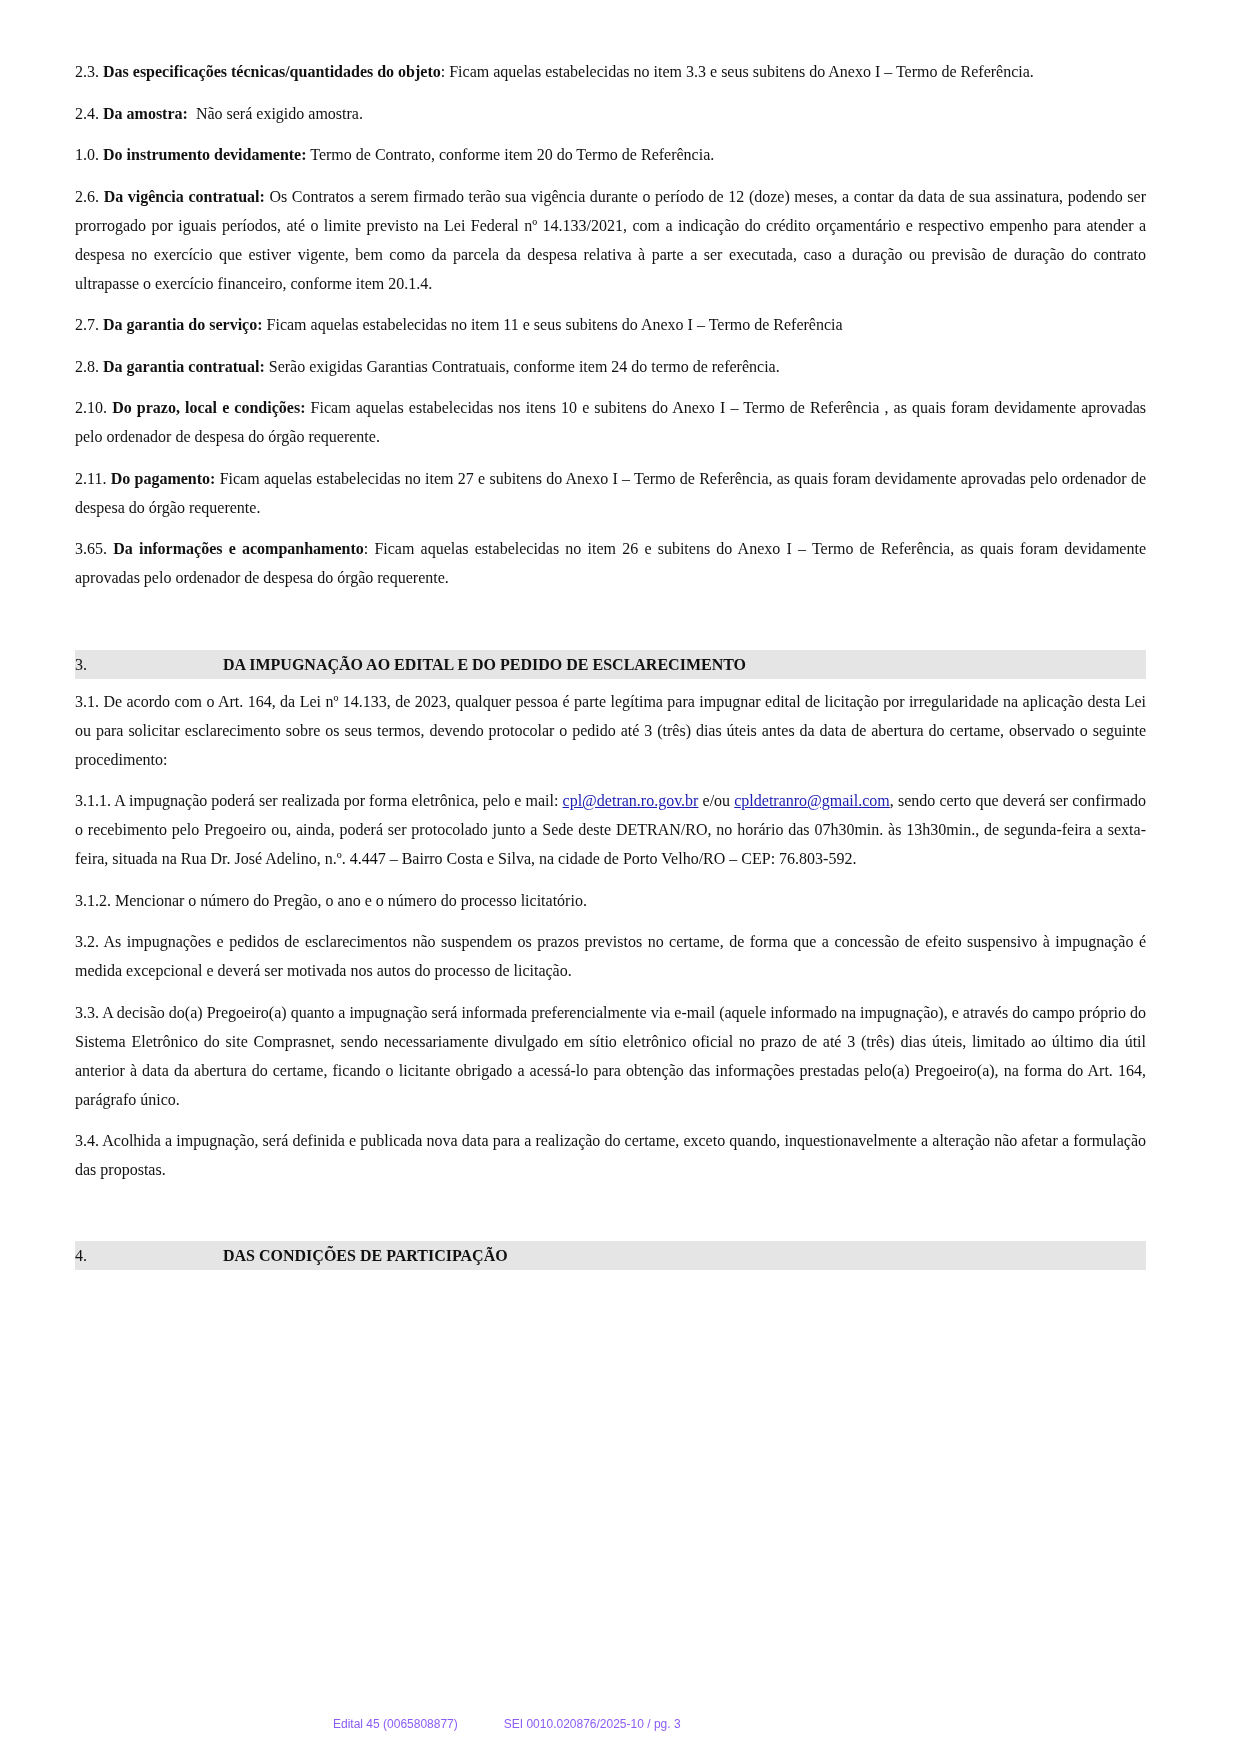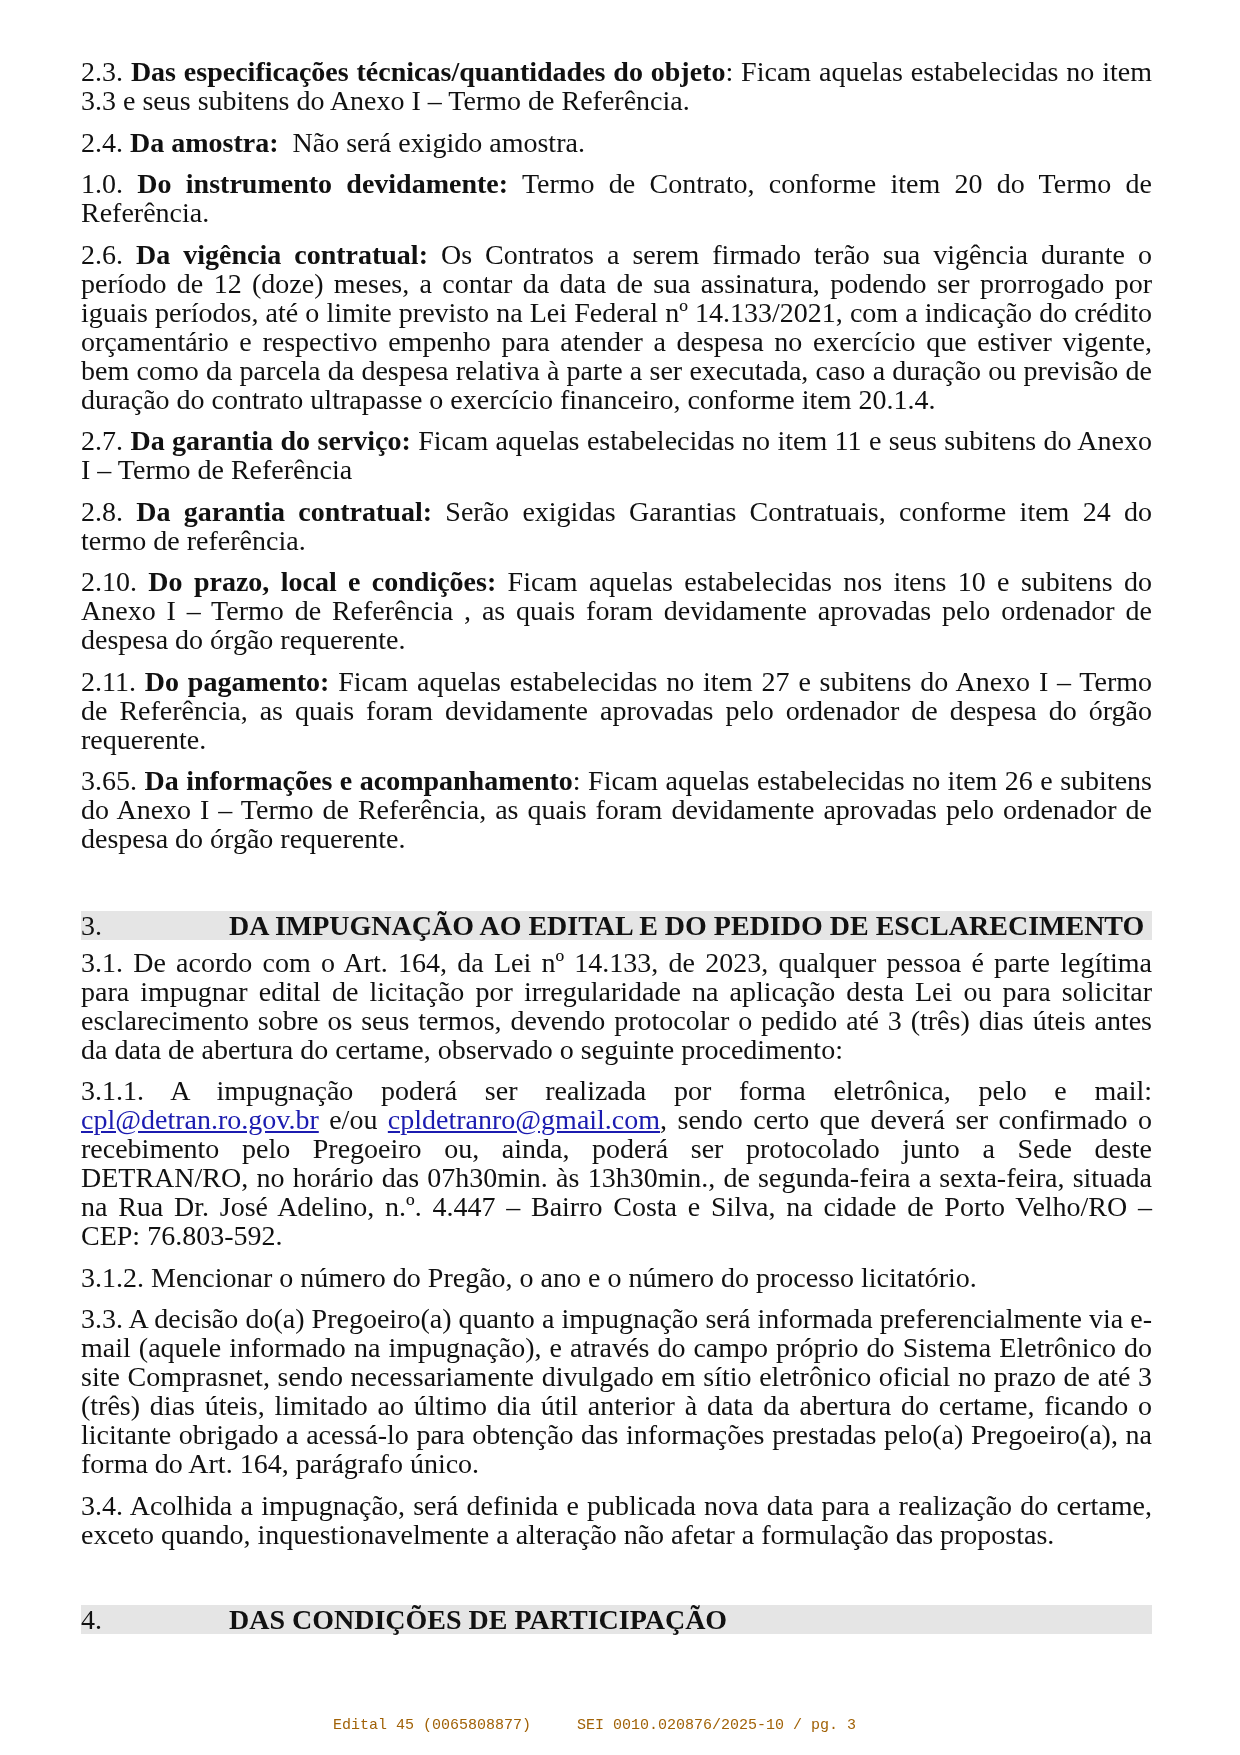--- a/index.html
+++ b/index.html
@@ -5,8 +5,8 @@
   html, body { margin: 0; padding: 0; background: #ffffff; }
   body { width: 1240px; height: 1755px; position: relative; overflow: hidden; }
   .page {
-    position: absolute; left: 81px; top: 57px; width: 1071px;
-    font-family: "Liberation Serif", serif; font-size: 28px; line-height: 29px; color: #111;
+    position: absolute; left: 75px; top: 57px; width: 1071px;
+    font-family: "Liberation Serif", serif; font-size: 16px; line-height: 29px; color: #111;
   }
   .para { margin: 0 0 12.5px 0; text-align: justify; }
   .para b { font-weight: bold; }

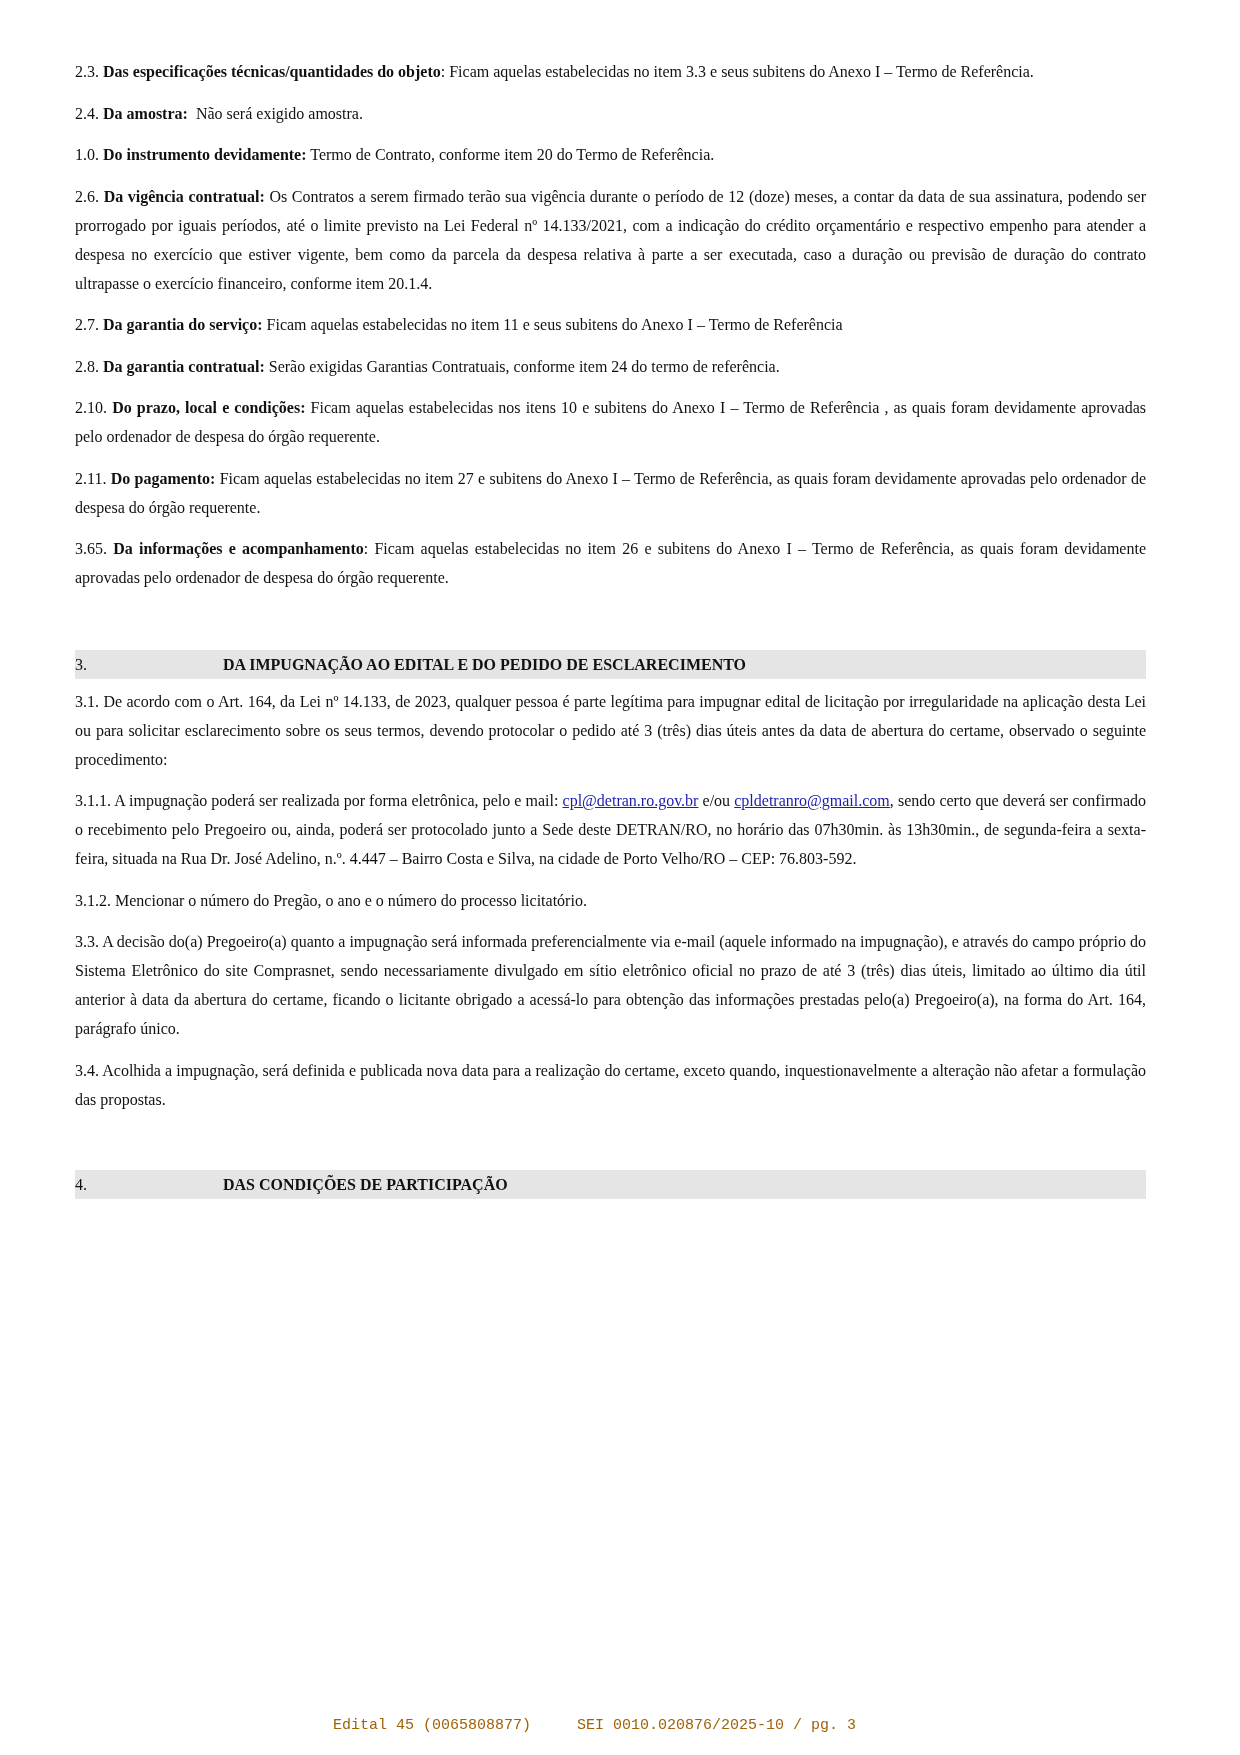--- a/index.html
+++ b/index.html
@@ -64,6 +64,7 @@
 
   <p class="para">3.1.2. Mencionar o número do Pregão, o ano e o número do processo licitatório.</p>
 
+  <p class="para">3.2. As impugnações e pedidos de esclarecimentos não suspendem os prazos previstos no certame, de forma que a concessão de efeito suspensivo à impugnação é medida excepcional e deverá ser motivada nos autos do processo de licitação.</p>
 
   <p class="para">3.3. A decisão do(a) Pregoeiro(a) quanto a impugnação será informada preferencialmente via e-mail (aquele informado na impugnação), e através do campo próprio do Sistema Eletrônico do site Comprasnet, sendo necessariamente divulgado em sítio eletrônico oficial no prazo de até 3 (três) dias úteis, limitado ao último dia útil anterior à data da abertura do certame, ficando o licitante obrigado a acessá-lo para obtenção das informações prestadas pelo(a) Pregoeiro(a), na forma do Art. 164, parágrafo único.</p>
 

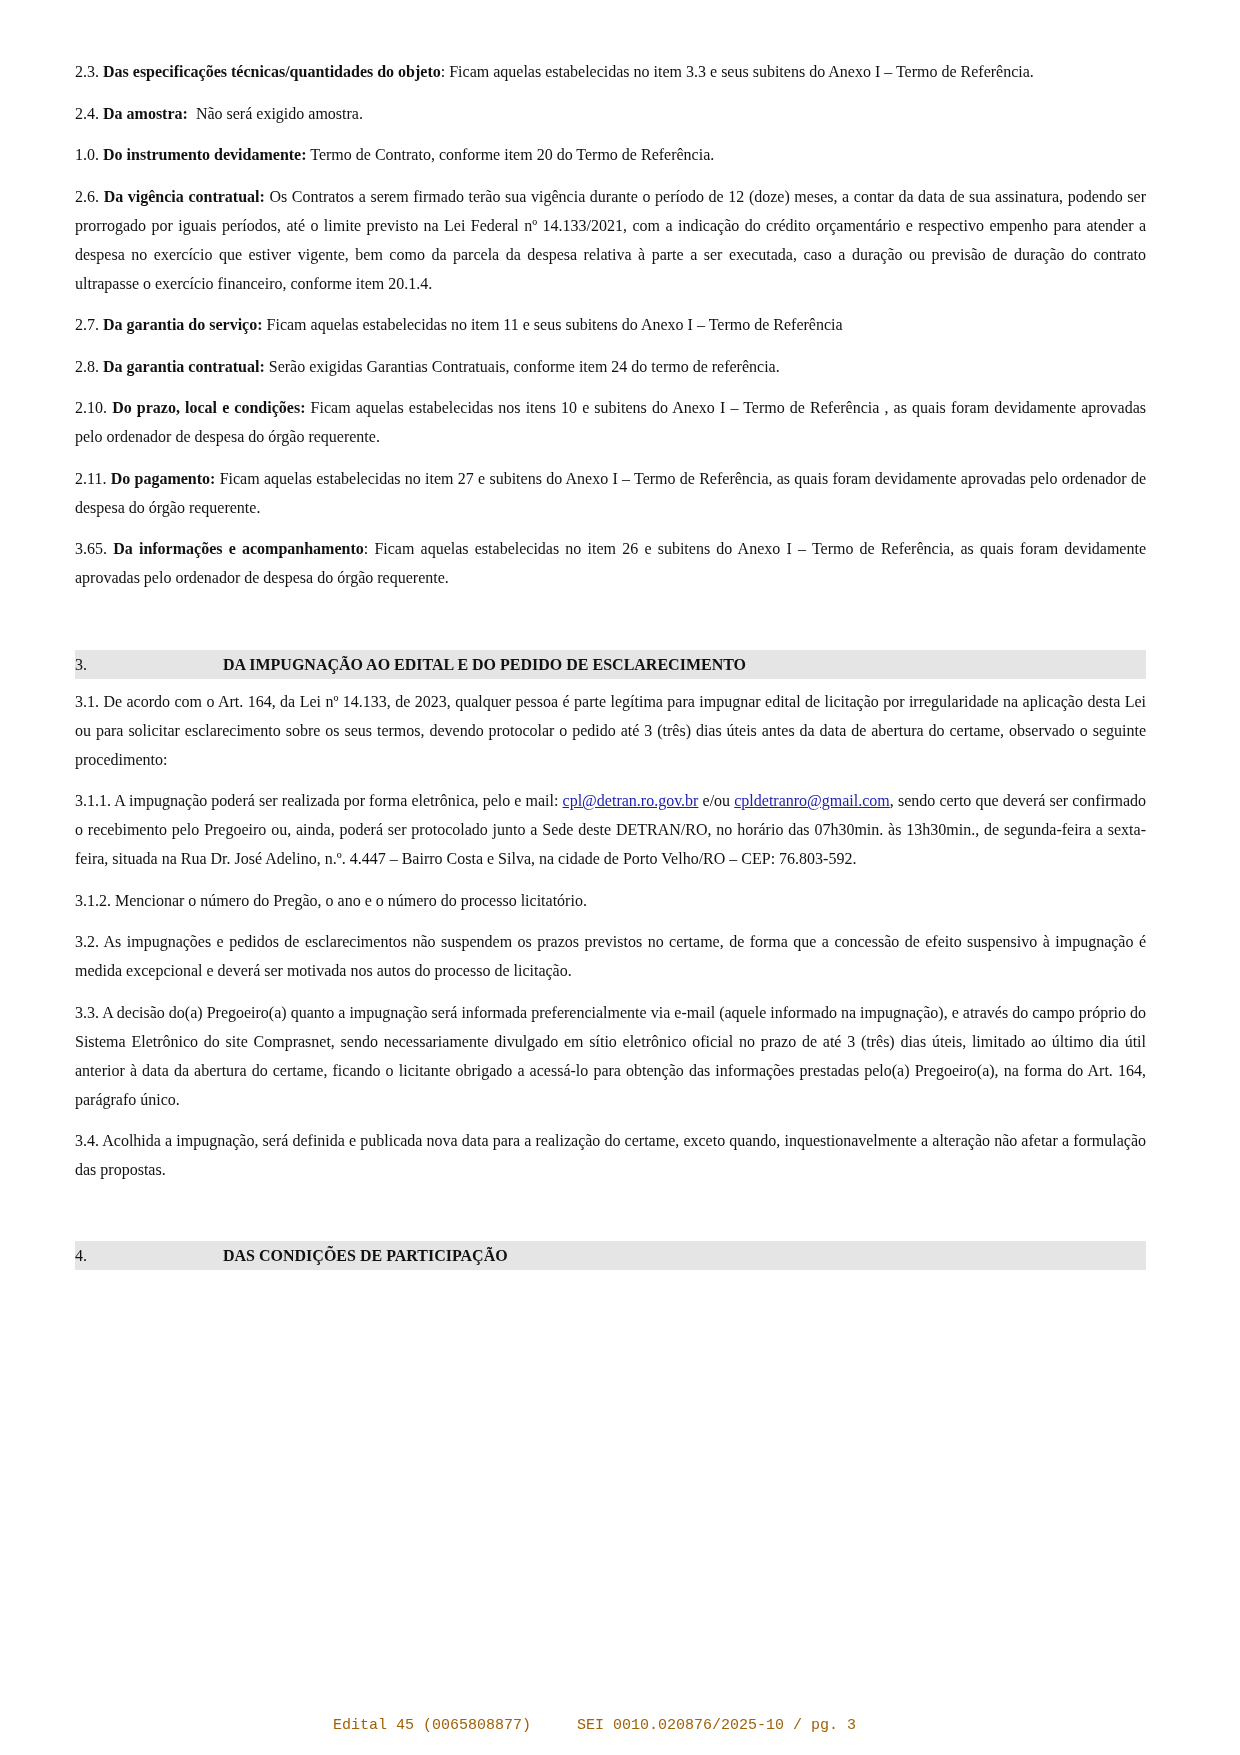--- a/index.html
+++ b/index.html
@@ -21,7 +21,7 @@
   a.link { color: #1b1bb0; text-decoration: underline; }
   .footer {
     position: absolute; top: 1717px; left: 333px;
-    font-family: Liberation Mono, monospace; font-size: 15px; color: #a16207;
+    font-family: Liberation Sans, sans-serif; font-size: 12px; color: #8b5cf6;
     white-space: nowrap;
   }
   .footer span { display: inline-block; }

